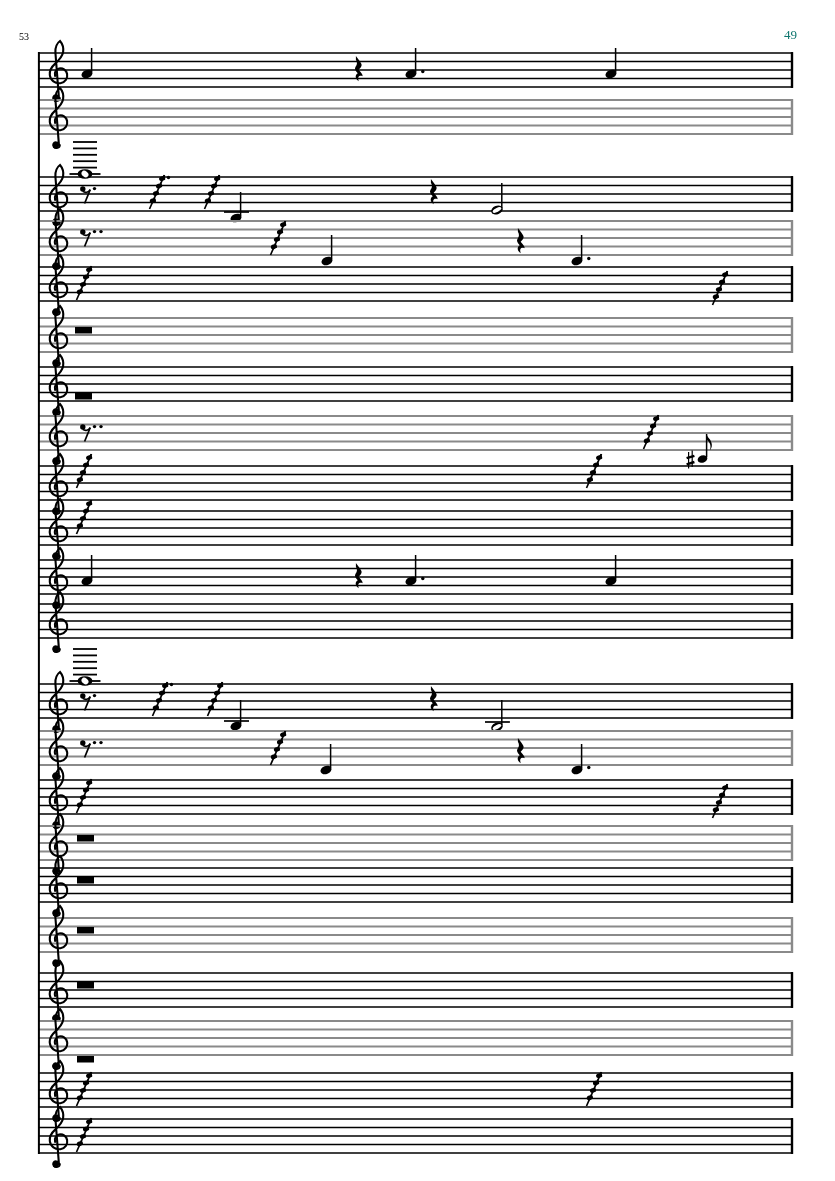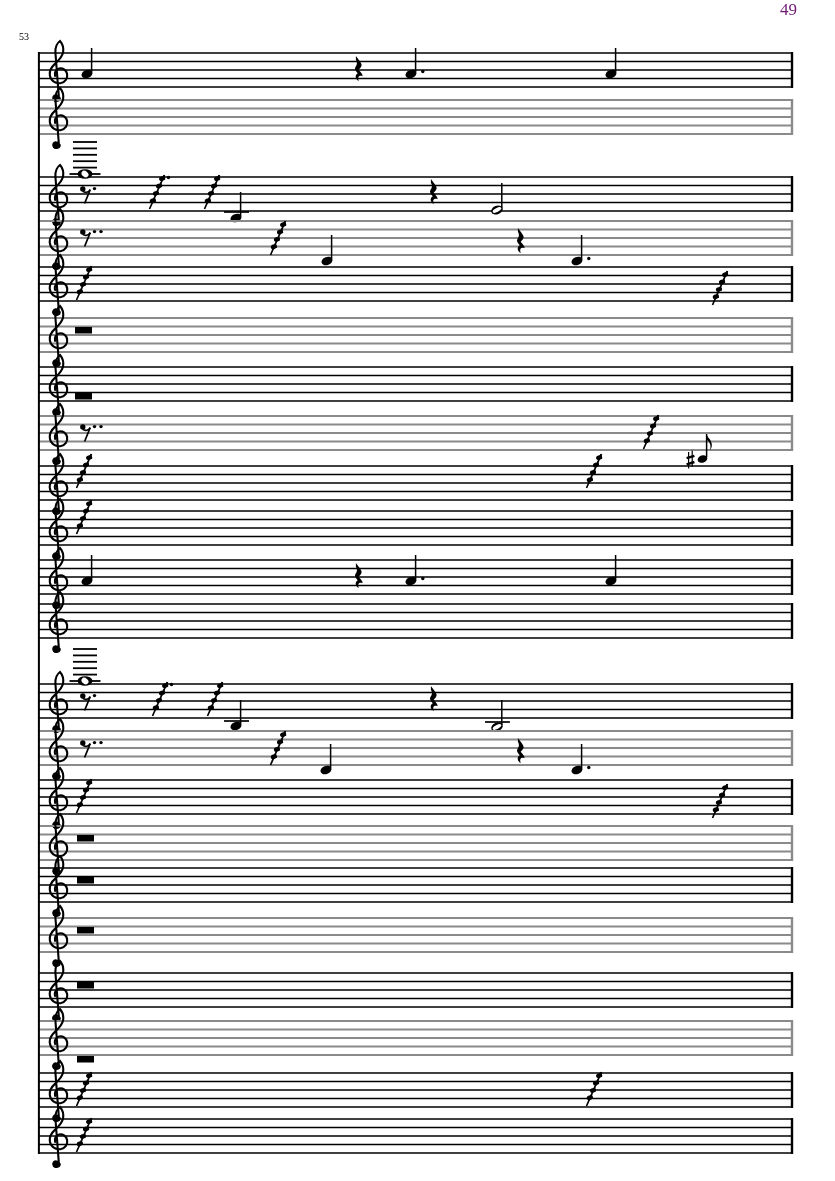--- a/index.html
+++ b/index.html
@@ -12,8 +12,8 @@
     overflow:hidden;
   }
   .page-number{
-    position:absolute; top:0; right:38px;
-    font-size:17px; color:#701a75;
+    position:absolute; top:27px; right:38px;
+    font-size:13px; color:#0f766e;
   }
   .measure-number{
     position:absolute; top:31px; left:19px;

